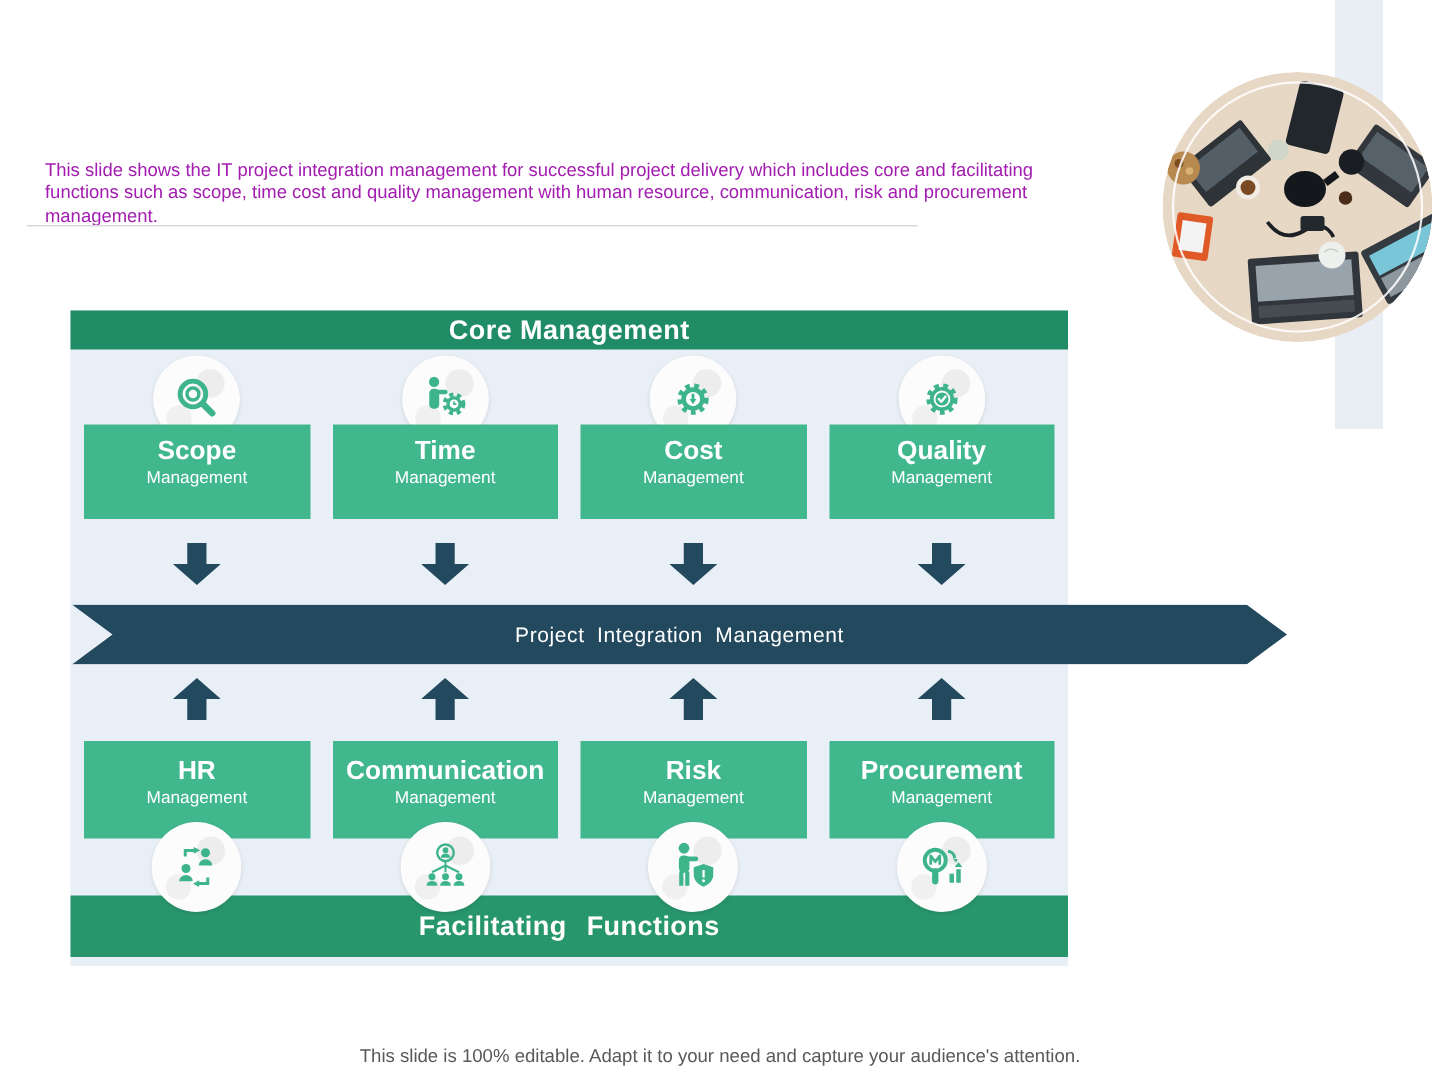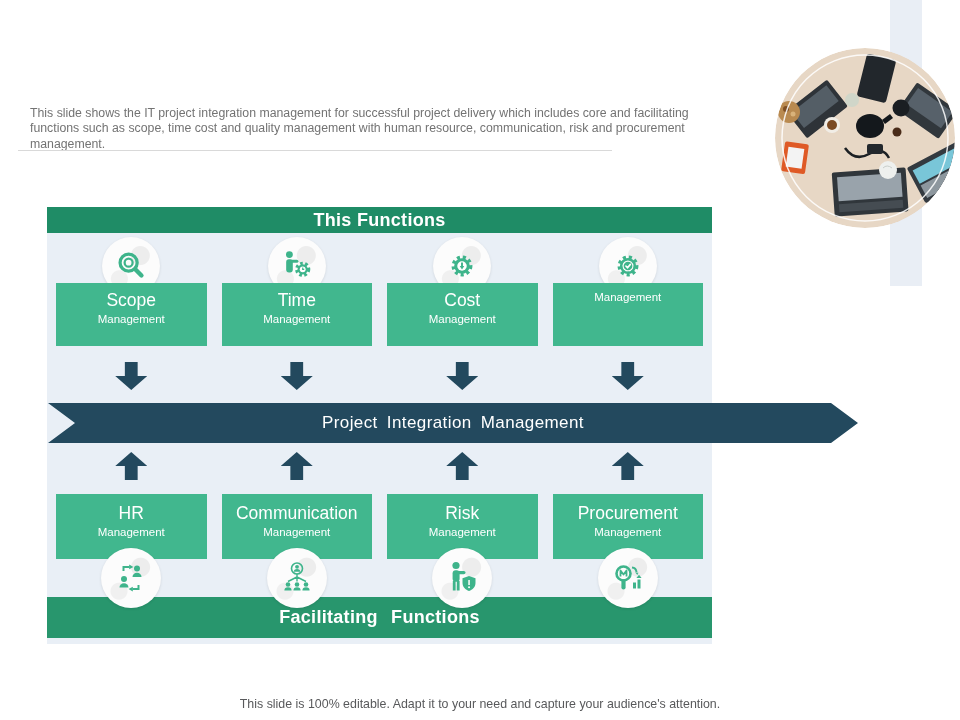--- a/index.html
+++ b/index.html
@@ -14,7 +14,7 @@
 
   
   .title{position:absolute;left:30px;top:16px;width:640px;color:#3e4247;font-size:37px;line-height:1.18;letter-spacing:.5px;font-weight:400;}
-  .subtitle{position:absolute;left:30px;top:106px;width:700px;color:#737373;font-size:12.3px;line-height:1.25;}
+  .subtitle{position:absolute;left:30px;top:106px;width:700px;color:#a21caf;font-size:12.3px;line-height:1.25;}
   .divider{position:absolute;left:18px;top:150px;width:594px;height:1px;background:#d9d9d9;}
 
   

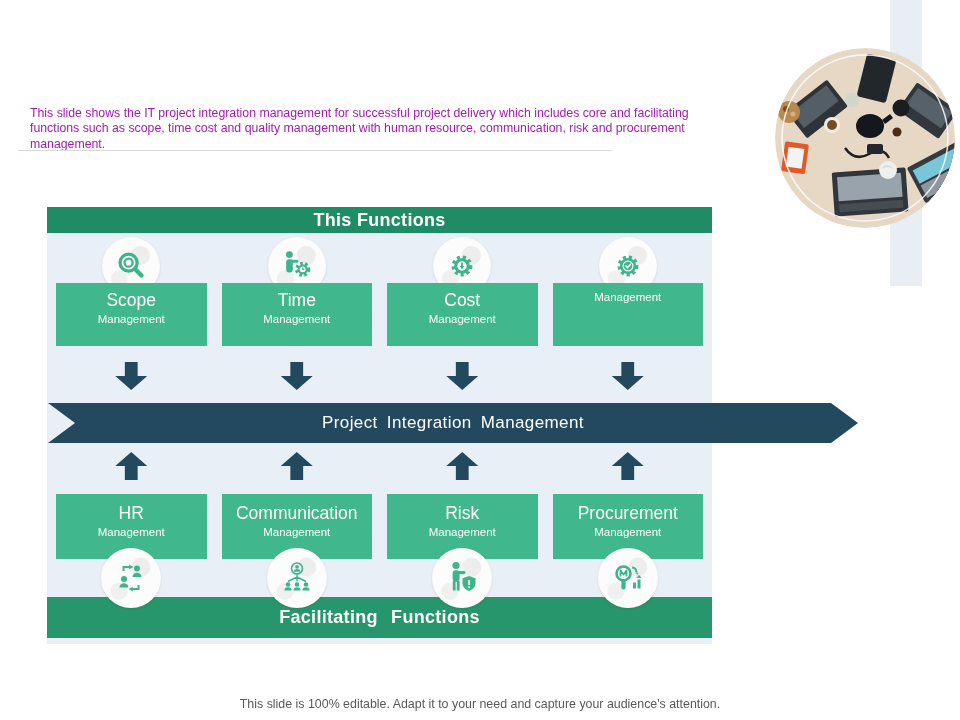--- a/index.html
+++ b/index.html
@@ -125,7 +125,7 @@
   <div class="panel">
 
     <div class="bar top-bar">
-      <span>This Functions</span>
+      <span>Core Management</span>
     </div>
 
     <div class="row circles-row top">

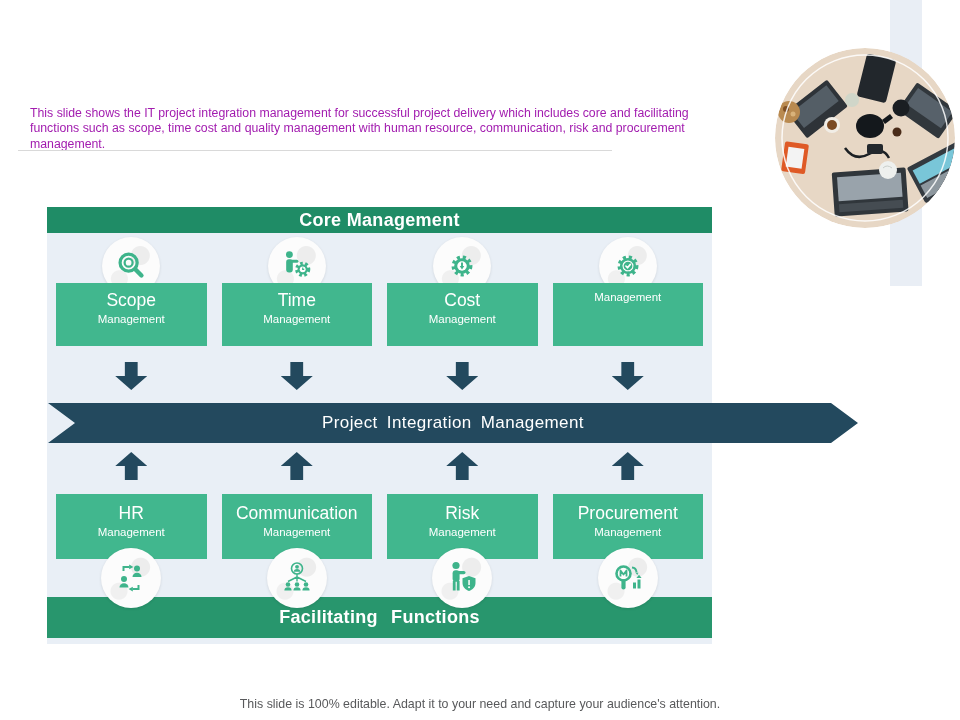--- a/index.html
+++ b/index.html
@@ -38,7 +38,7 @@
   .gbox{width:100%;background:var(--box-green,#41b78e);color:#fff;text-align:center;}
   .boxes-row.top .gbox{height:63px;padding-top:7px;box-sizing:border-box;}
   .boxes-row.bottom .gbox{height:65px;padding-top:9px;box-sizing:border-box;}
-  .gbox-title{font-size:17.5px;font-weight:400;line-height:1.25;}
+  .gbox-title{font-size:17.5px;font-weight:700;line-height:1.25;}
   .gbox-sub{font-size:11.5px;line-height:1.3;}
 
   .arrows-row{height:28px;}

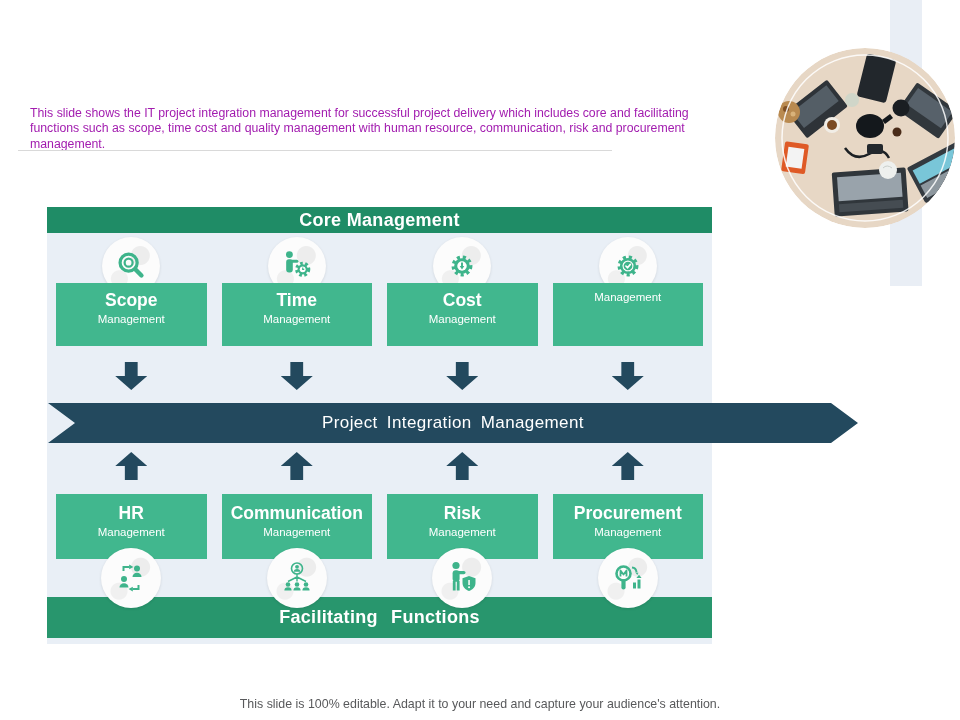--- a/index.html
+++ b/index.html
@@ -199,6 +199,7 @@
         </div>
       <div class="cell">
           <div class="gbox">
+        <div class="gbox-title">Quality</div>
         <div class="gbox-sub">Management</div>
       </div>
         </div>

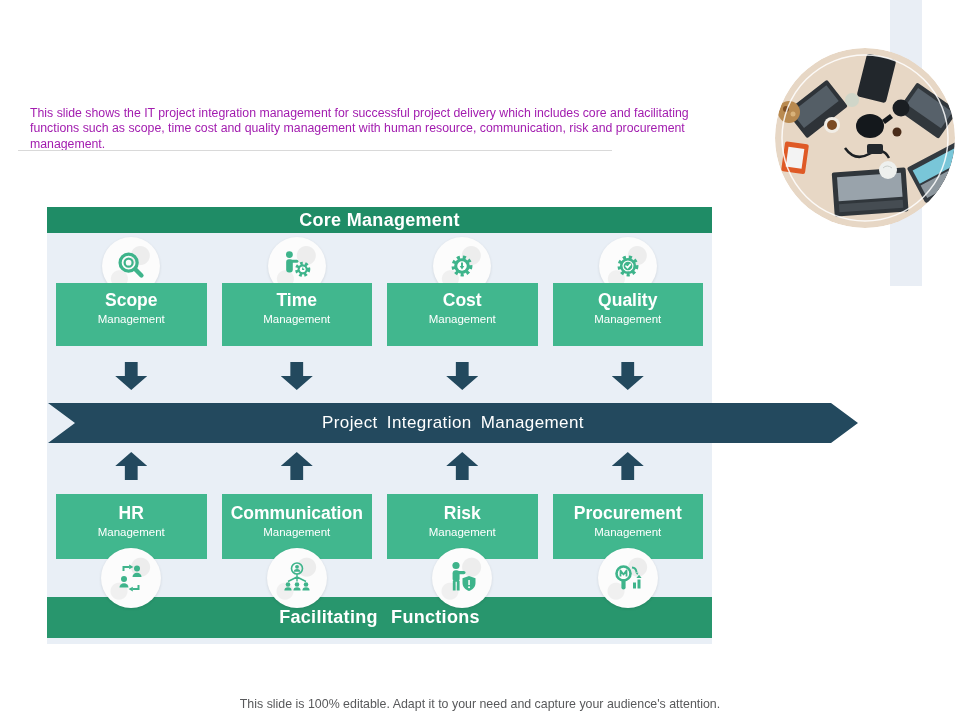--- a/index.html
+++ b/index.html
@@ -51,7 +51,7 @@
   
   .banner{position:absolute;left:48px;top:403px;width:810px;height:40px;background:var(--banner-navy,#23495e);
     clip-path:polygon(0 0,783px 0,810px 50%,783px 100%,0 100%,27px 50%);
-    display:flex;align-items:center;justify-content:center;color:#fff;font-size:17px;letter-spacing:.4px;word-spacing:4px;}
+    display:flex;align-items:center;justify-content:center;color:#fff;font-size:14px;letter-spacing:.4px;word-spacing:4px;}
 
   .footer{position:absolute;left:0;right:0;bottom:9px;text-align:center;color:#58595b;font-size:12.4px;margin-top:24px;}
 

